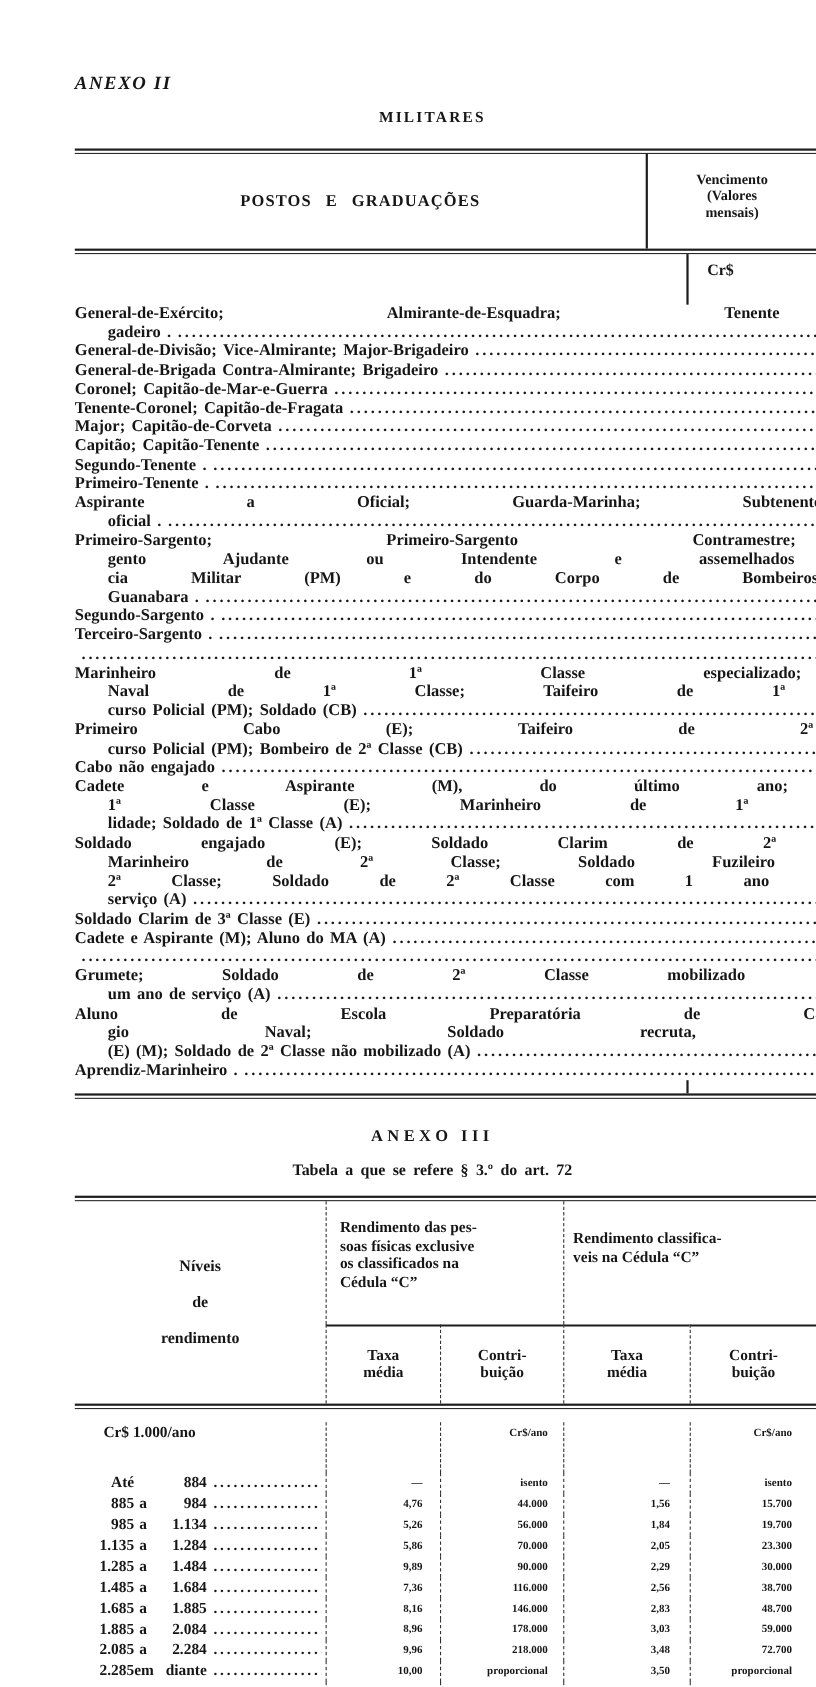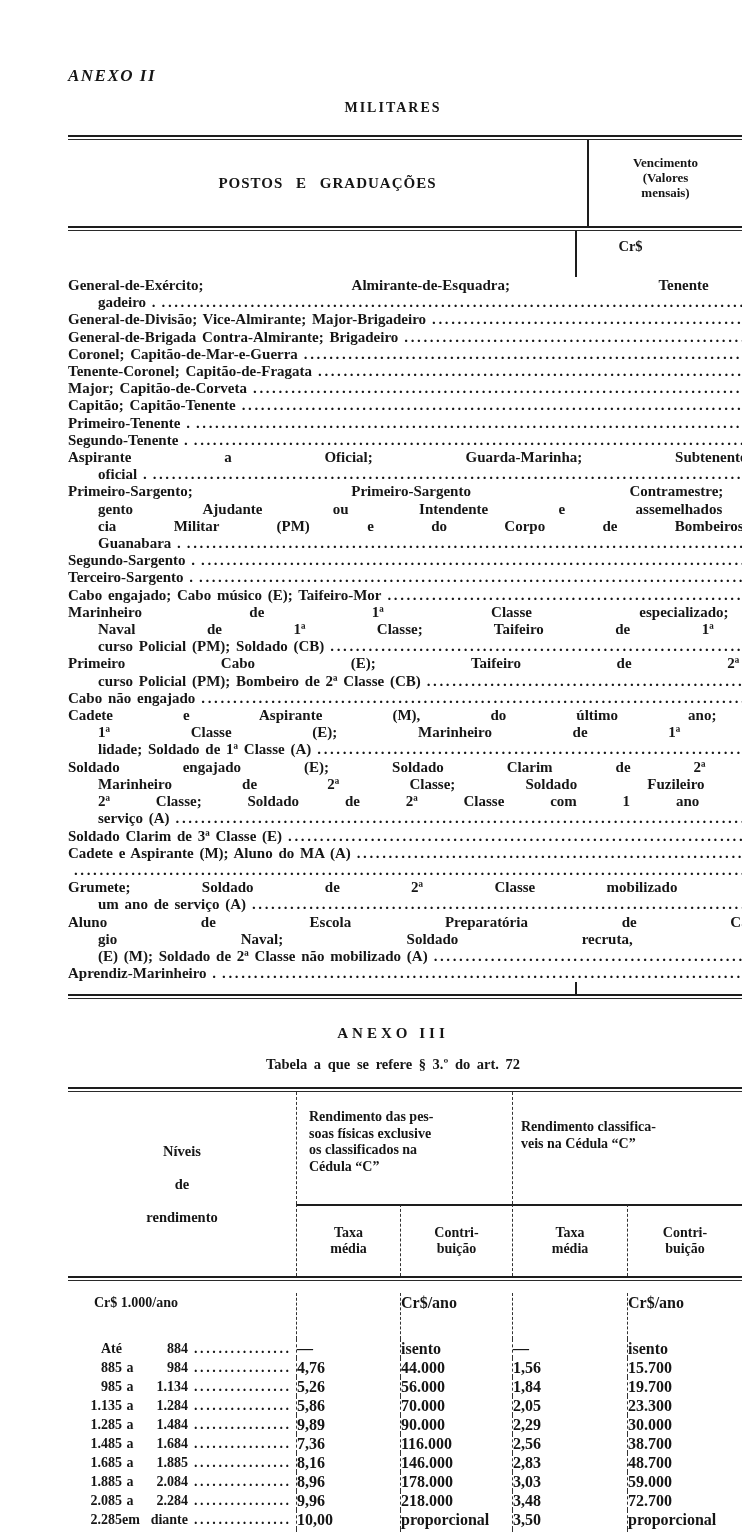--- a/index.html
+++ b/index.html
@@ -42,7 +42,7 @@
   .tl-last .txt{white-space:pre;}
   .dots{flex:1;overflow:hidden;white-space:nowrap;margin:0 2px 0 6px;}
   .dots::after{content:"..................................................................................................................";letter-spacing:2.6px;}
-  .t1-val{width:167px;box-sizing:border-box;border-left:2px solid #1d1d1d;
+  .t1-val{width:118px;box-sizing:border-box;border-left:2px solid #1d1d1d;
     text-align:right;padding-right:42px;font-size:15px;line-height:17.2px;}
   .t1-cur{height:46px;align-items:flex-start;}
   .t1-cur .t1-val{height:100%;text-align:center;padding:7px 58px 0 0;font-size:14.5px;}

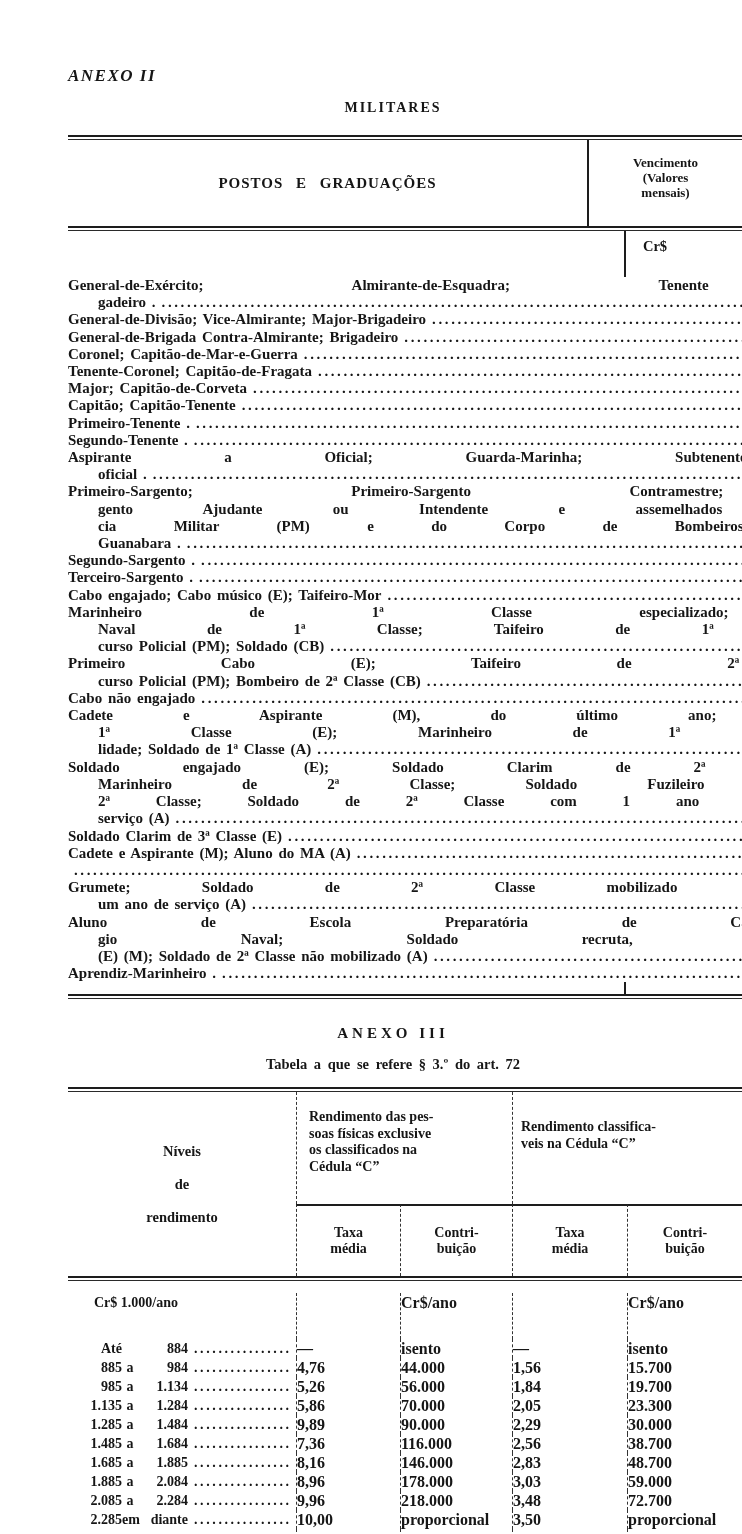--- a/index.html
+++ b/index.html
@@ -168,15 +168,15 @@
           <div class="t1-row">
             <div class="t1-label">
               <div class="tl-last">
+                <span class="txt">Segundo-Tenente .</span>
+                <span class="dots"></span>
+              </div>
+            </div>
+          </div>
+          <div class="t1-row">
+            <div class="t1-label">
+              <div class="tl-last">
                 <span class="txt">Primeiro-Tenente .</span>
-                <span class="dots"></span>
-              </div>
-            </div>
-          </div>
-          <div class="t1-row">
-            <div class="t1-label">
-              <div class="tl-last">
-                <span class="txt">Segundo-Tenente .</span>
                 <span class="dots"></span>
               </div>
             </div>

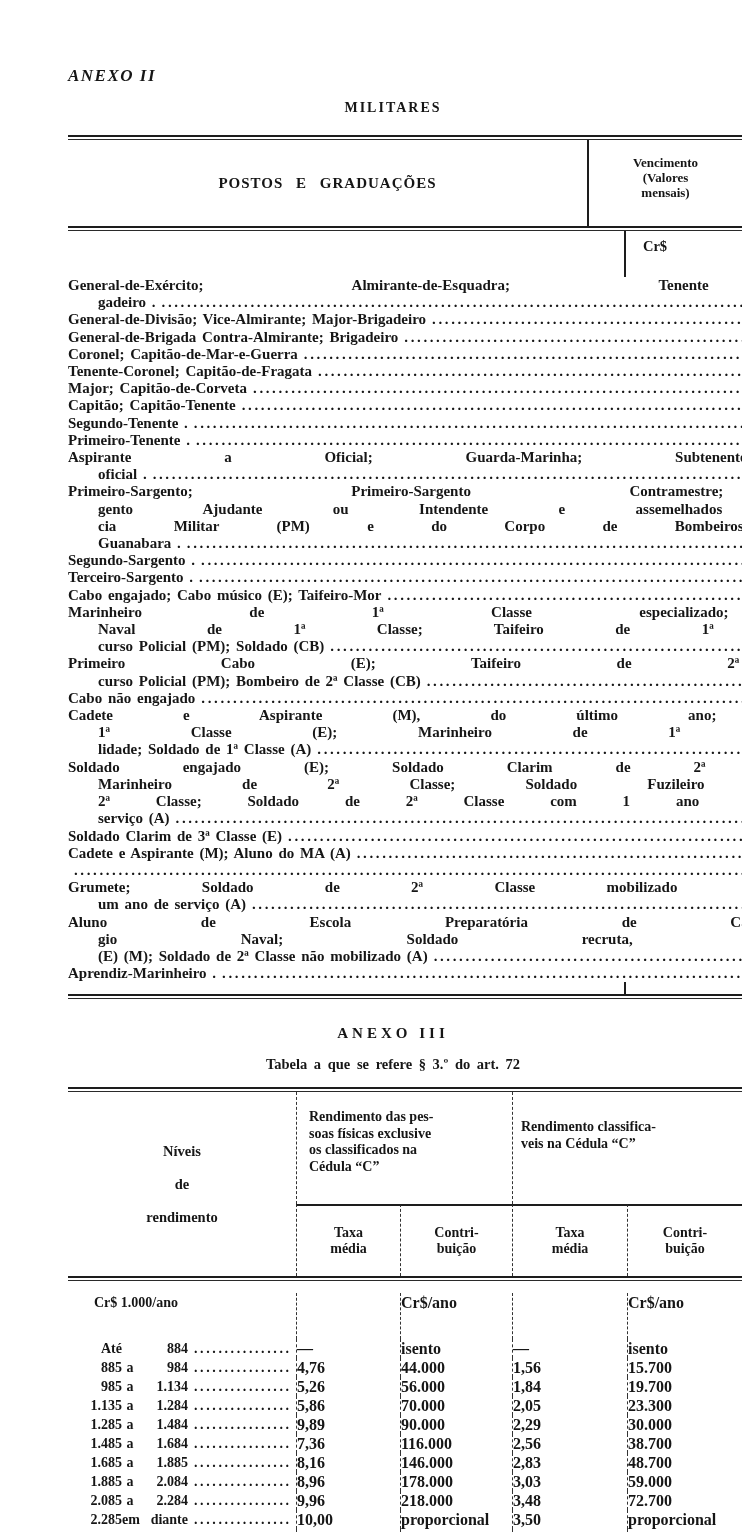--- a/index.html
+++ b/index.html
@@ -220,7 +220,6 @@
           <div class="t1-row">
             <div class="t1-label">
               <div class="tl-last">
-                <span class="txt">Cabo engajado; Cabo músico (E); Taifeiro-Mor</span>
                 <span class="dots"></span>
               </div>
             </div>

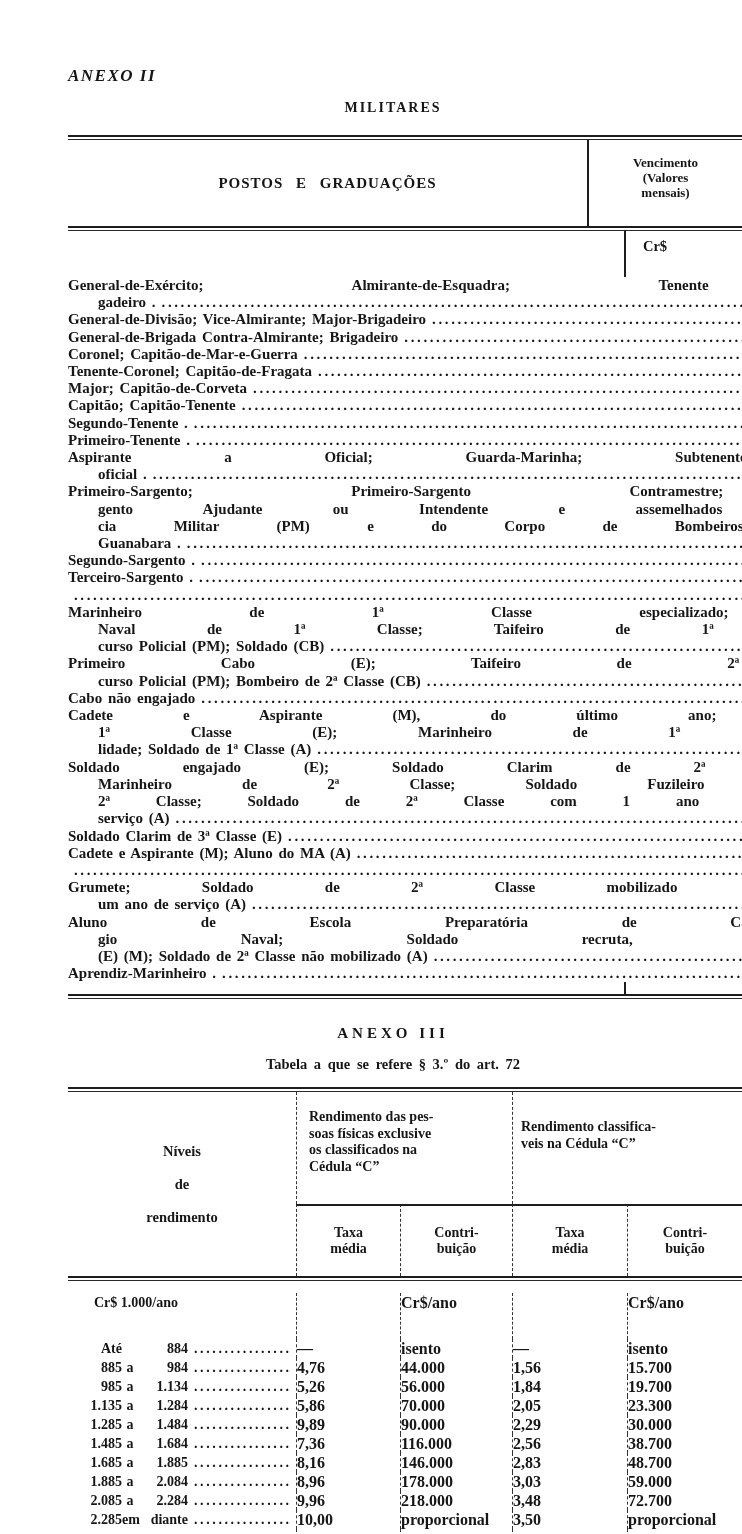--- a/index.html
+++ b/index.html
@@ -74,7 +74,7 @@
   .niv-to{display:inline-block;width:50px;text-align:right;}
   .c-niv .dots{margin:0 4px 0 6px;}
   .c-taxa1,.c-contrib1,.c-taxa2,.c-contrib2{border-left:1px dashed #333;
-    font-size:16px;line-height:19px;}
+    font-size:10px;line-height:19px;text-align:right;}
   .c-taxa1{padding-right:16px;}
   .c-contrib1{padding-right:14px;}
   .c-taxa2{padding-right:18px;}

